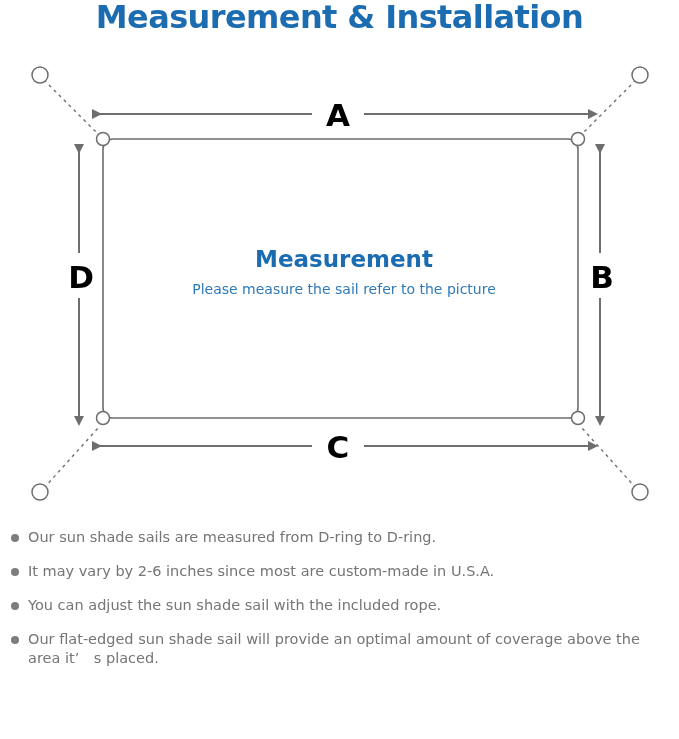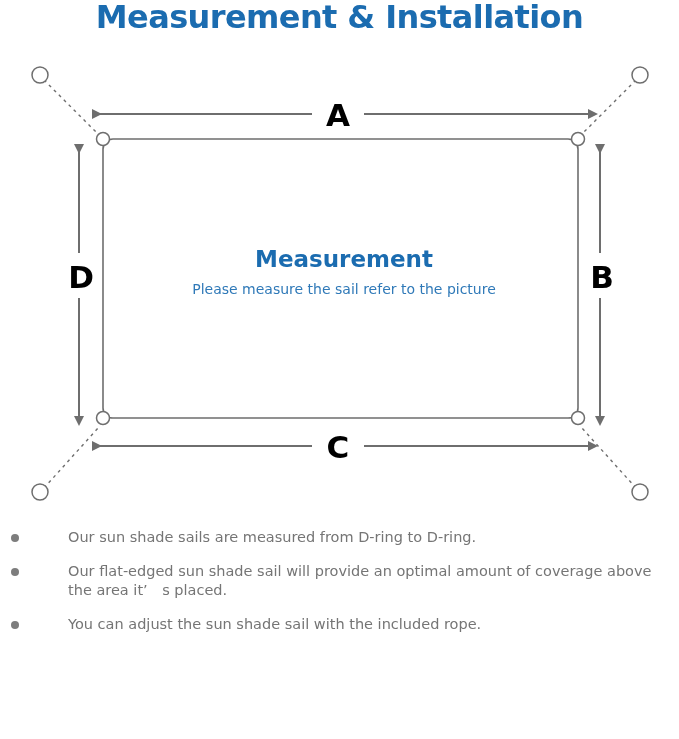--- a/index.html
+++ b/index.html
@@ -92,7 +92,7 @@
     border-radius: 50%;
     background: #7d7d7d;
   }
-  .note-text { display: block; margin-left: 40px; }
+  .note-text { display: block; }
 </style>
 </head>
 <body>

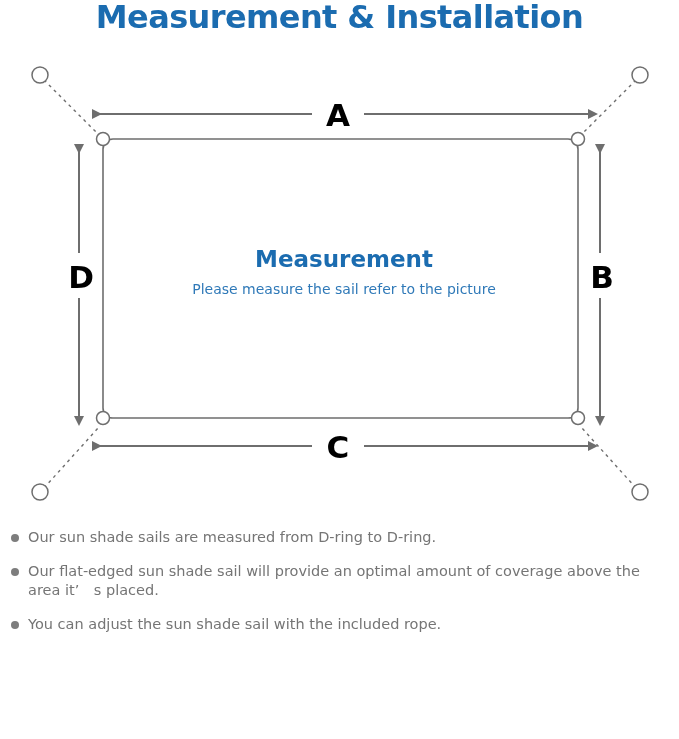--- a/index.html
+++ b/index.html
@@ -169,6 +169,10 @@
     <span class="note-text">Our sun shade sails are measured from D-ring to D-ring.</span>
   </div>
 
+  <div class="note-item">
+    <span class="note-bullet"></span>
+    <span class="note-text">It may vary by 2-6 inches since most are custom-made in U.S.A.</span>
+  </div>
 
 
   <div class="note-item">

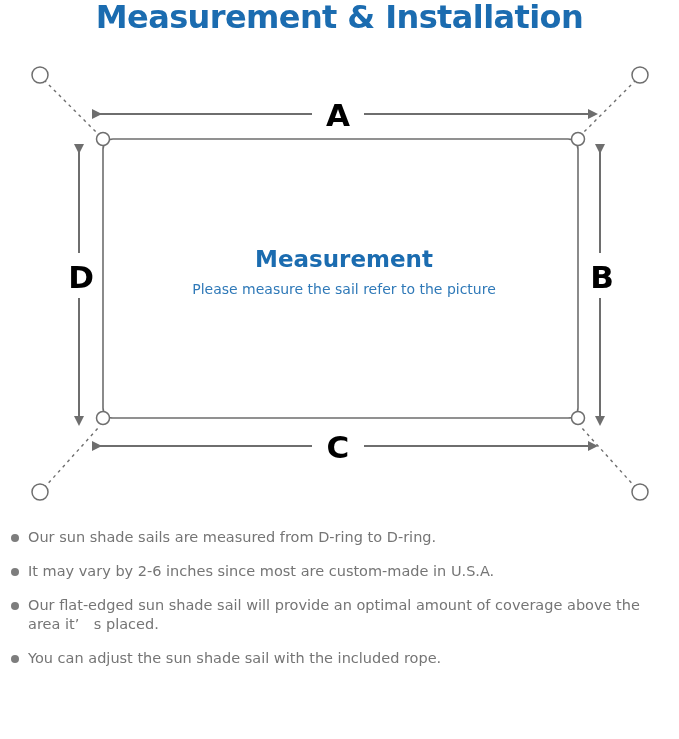--- a/index.html
+++ b/index.html
@@ -177,12 +177,12 @@
 
   <div class="note-item">
     <span class="note-bullet"></span>
-    <span class="note-text">Our flat-edged sun shade sail will provide an optimal amount of coverage above the area it’　s placed.</span>
+    <span class="note-text">You can adjust the sun shade sail with the included rope.</span>
   </div>
 
   <div class="note-item">
     <span class="note-bullet"></span>
-    <span class="note-text">You can adjust the sun shade sail with the included rope.</span>
+    <span class="note-text">Our flat-edged sun shade sail will provide an optimal amount of coverage above the area it’　s placed.</span>
   </div>
 
 </div>

